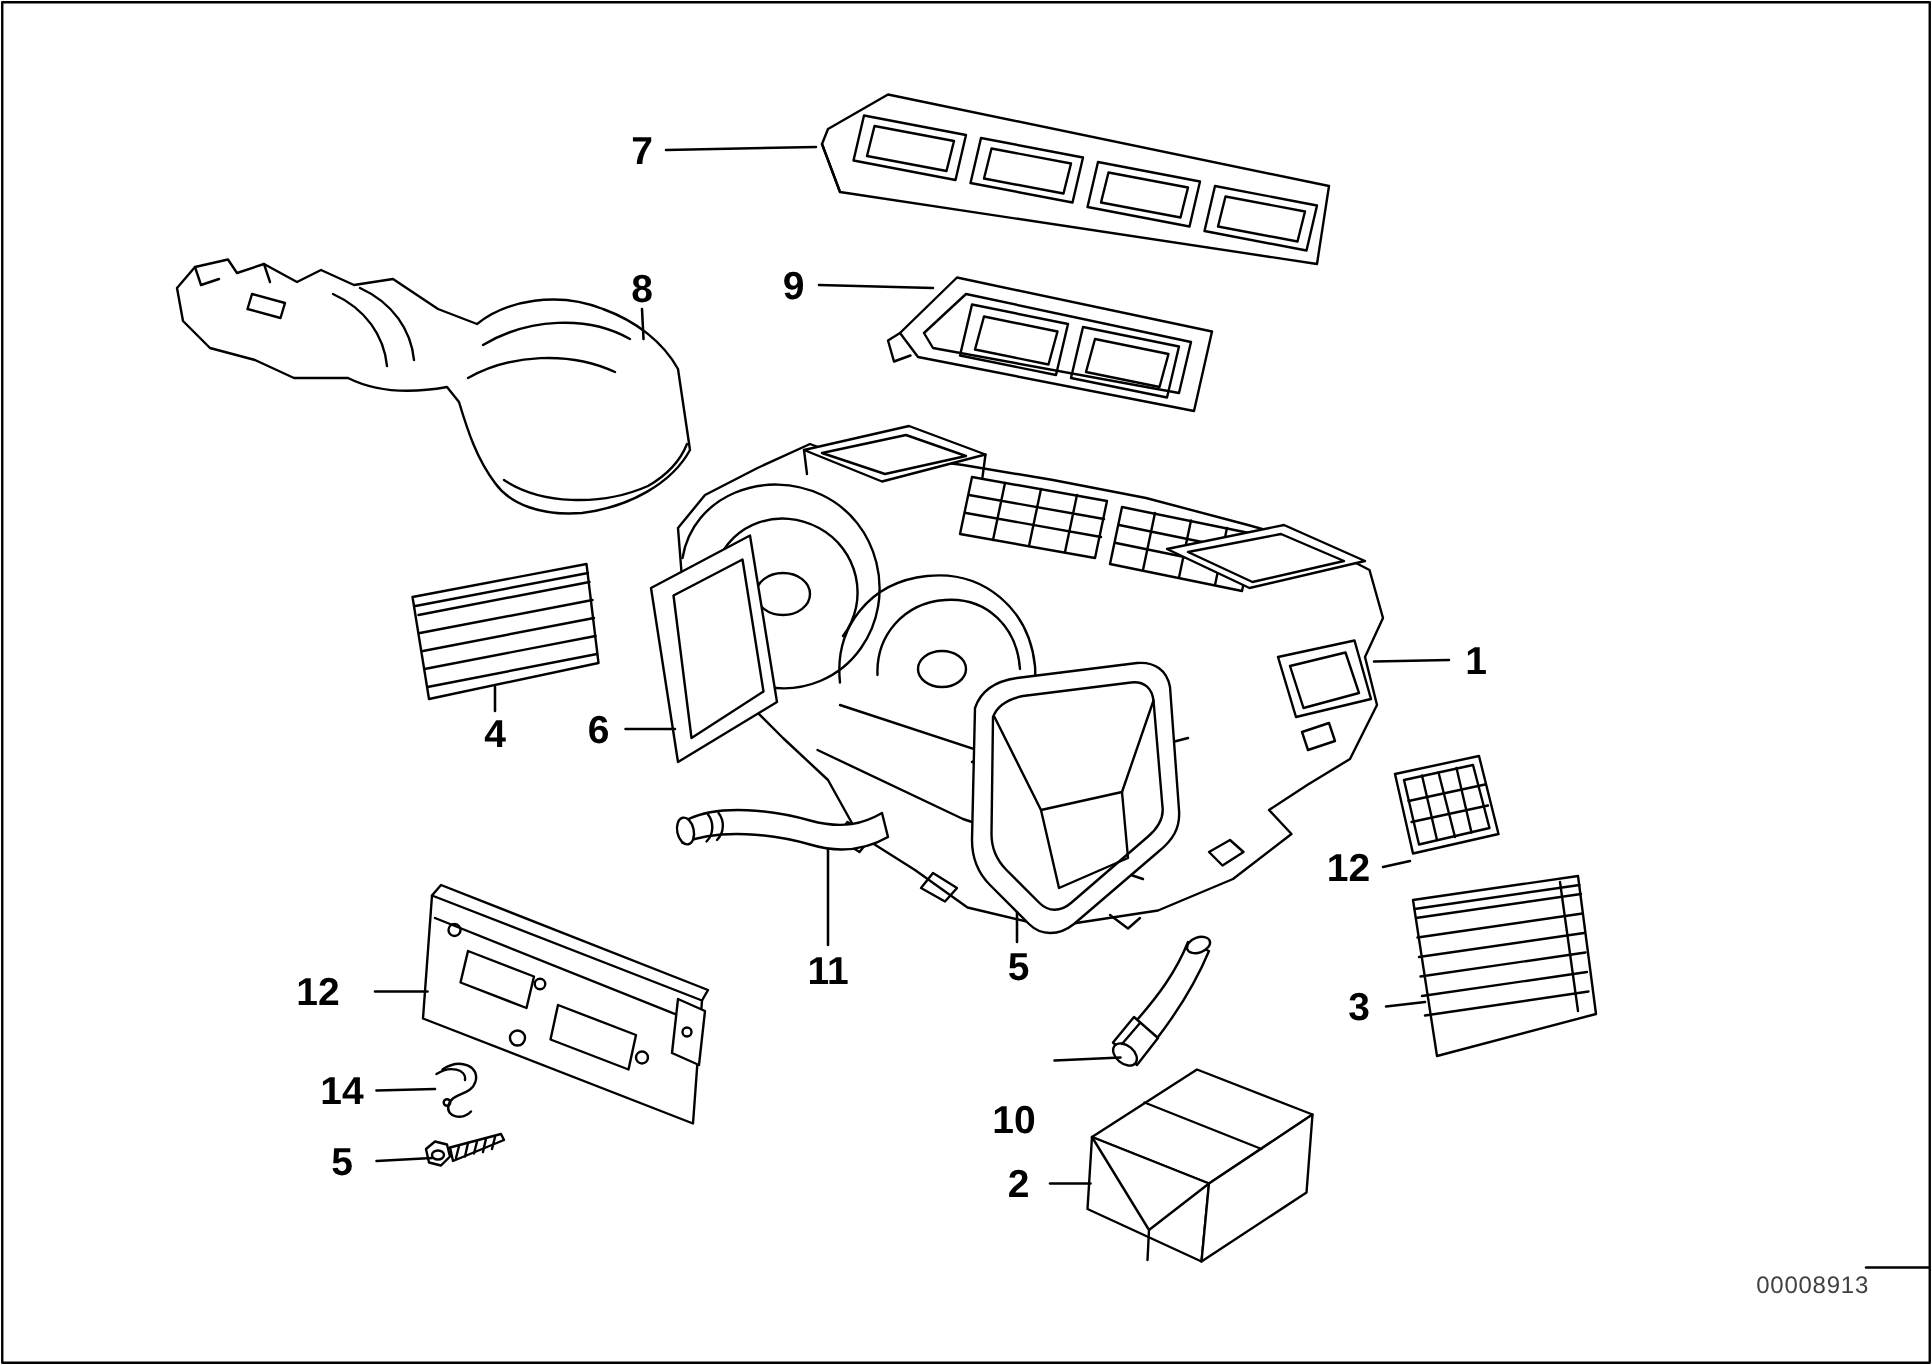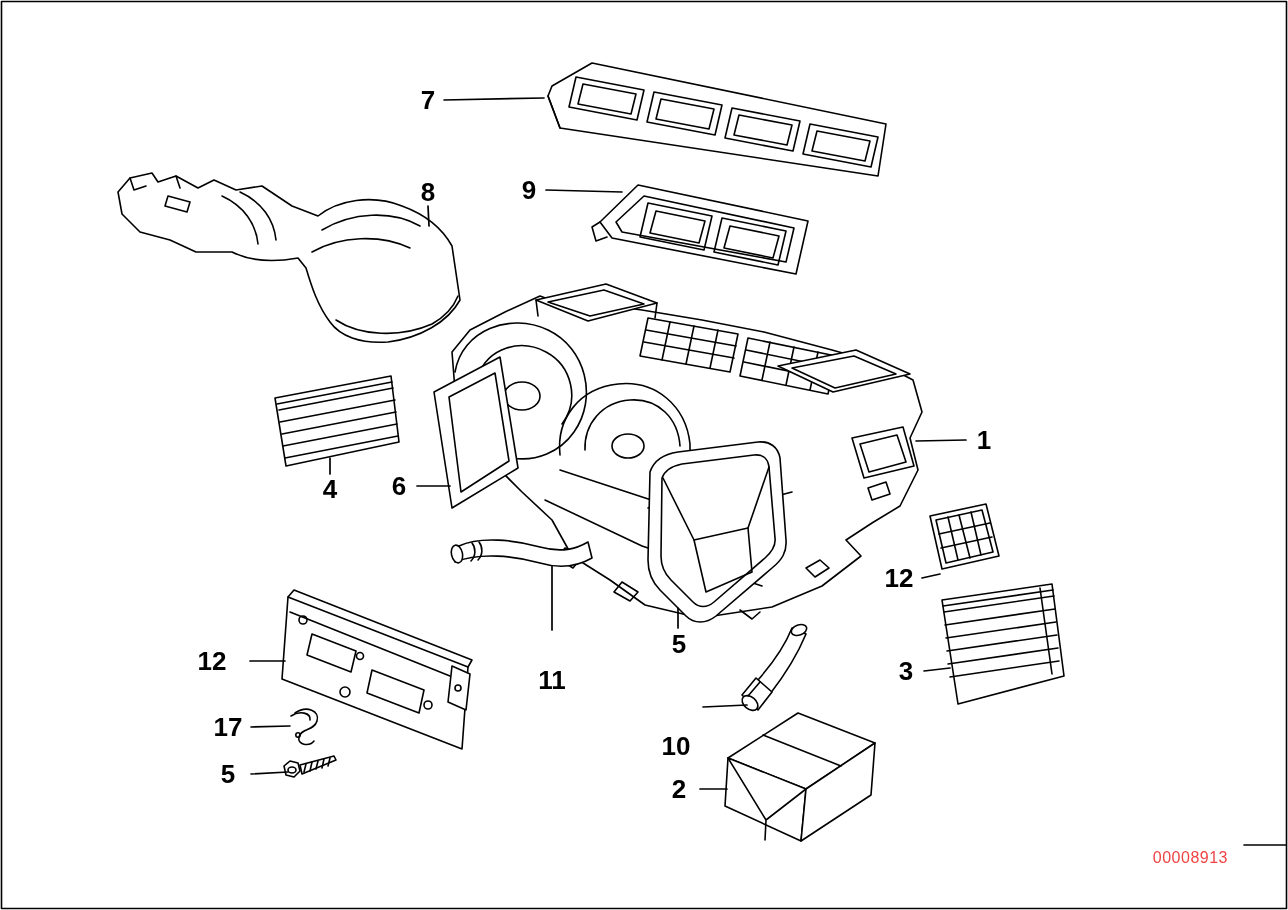--- a/index.html
+++ b/index.html
@@ -229,7 +229,7 @@
   <div class="callout" style="left:428px;top:192px">8</div>
   <div class="callout" style="left:529px;top:190px">9</div>
   <div class="callout" style="left:676px;top:746px">10</div>
-  <div class="callout" style="left:552px;top:680px">11</div>
+  <div class="callout" style="left:552px;top:647px">11</div>
   <div class="callout" style="left:212px;top:661px">12</div>
   <div class="callout" style="left:899px;top:578px">12</div>
   <div class="callout" style="left:228px;top:727px">17</div>

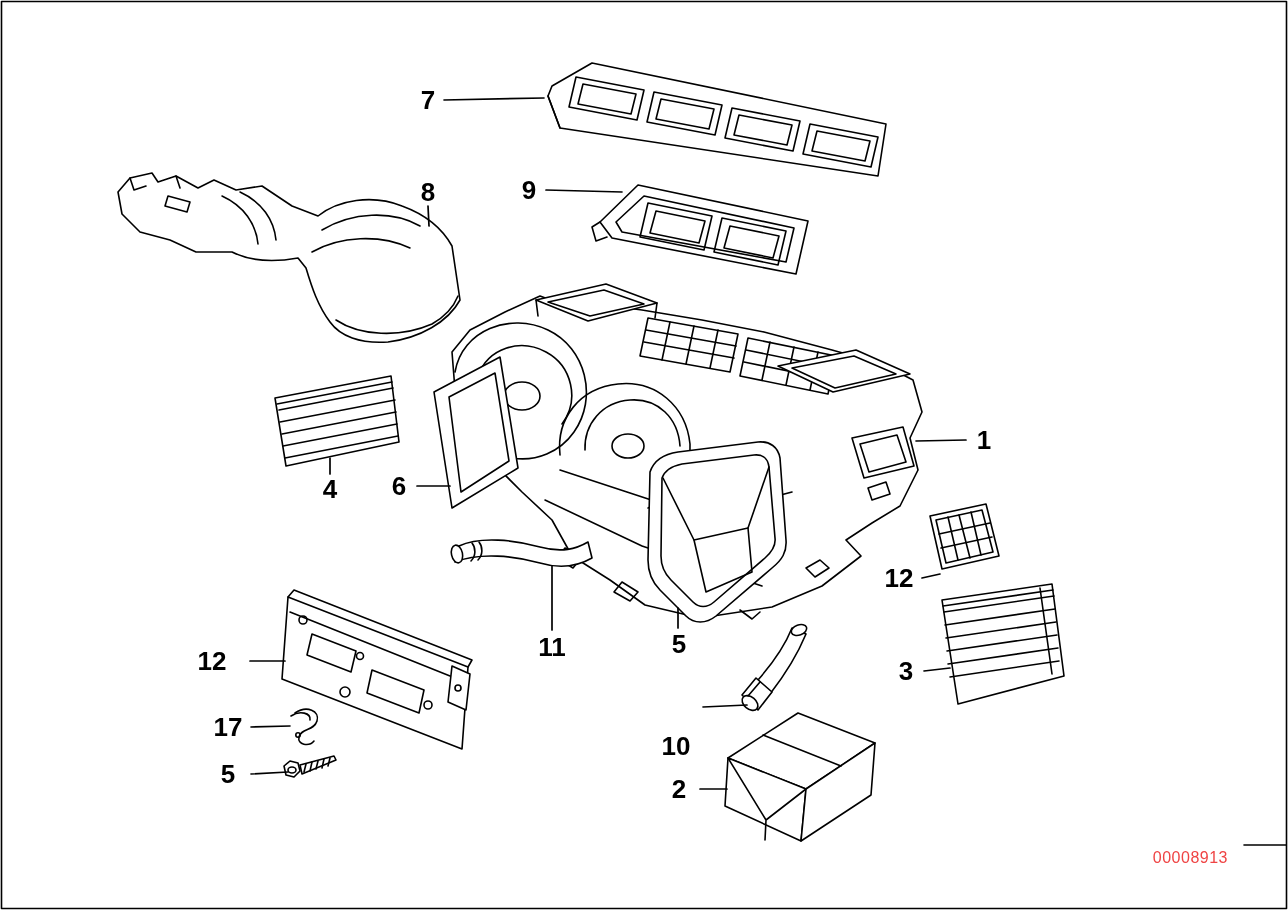--- a/index.html
+++ b/index.html
@@ -232,7 +232,7 @@
   <div class="callout" style="left:552px;top:647px">11</div>
   <div class="callout" style="left:212px;top:661px">12</div>
   <div class="callout" style="left:899px;top:578px">12</div>
-  <div class="callout" style="left:228px;top:727px">17</div>
+  <div class="callout" style="left:228px;top:727px">14</div>
   <div class="callout" style="left:228px;top:774px">5</div>
 
   <div class="doc-number">00008913</div>

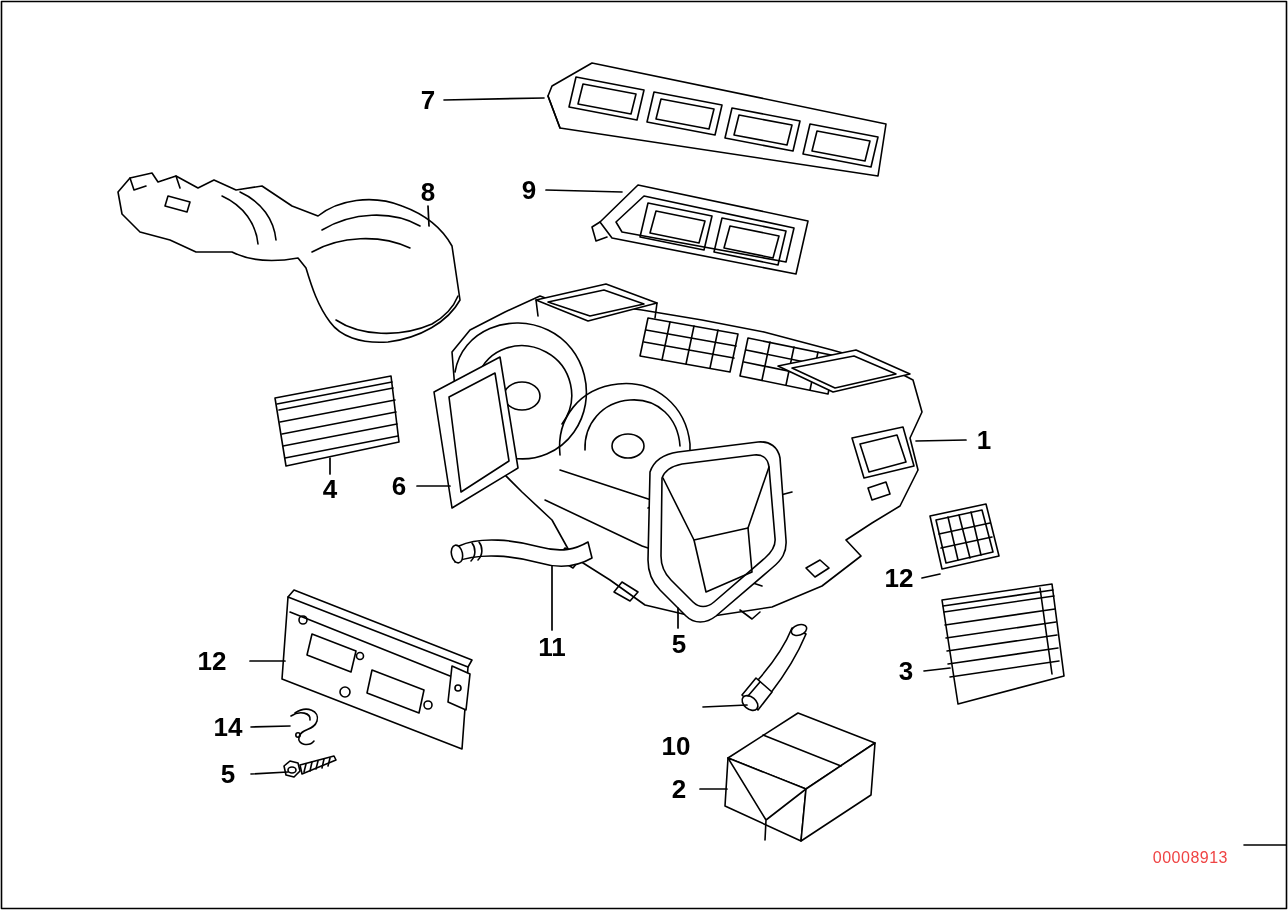--- a/index.html
+++ b/index.html
@@ -14,8 +14,8 @@
     line-height:1;color:#000;cursor:pointer;user-select:none;
   }
   .doc-number{
-    position:absolute;right:60px;top:849px;
-    font-size:16px;letter-spacing:.5px;color:#ef4444;
+    position:absolute;right:42px;top:849px;
+    font-size:16px;letter-spacing:.5px;color:#404040;
   }
 </style>
 </head>

